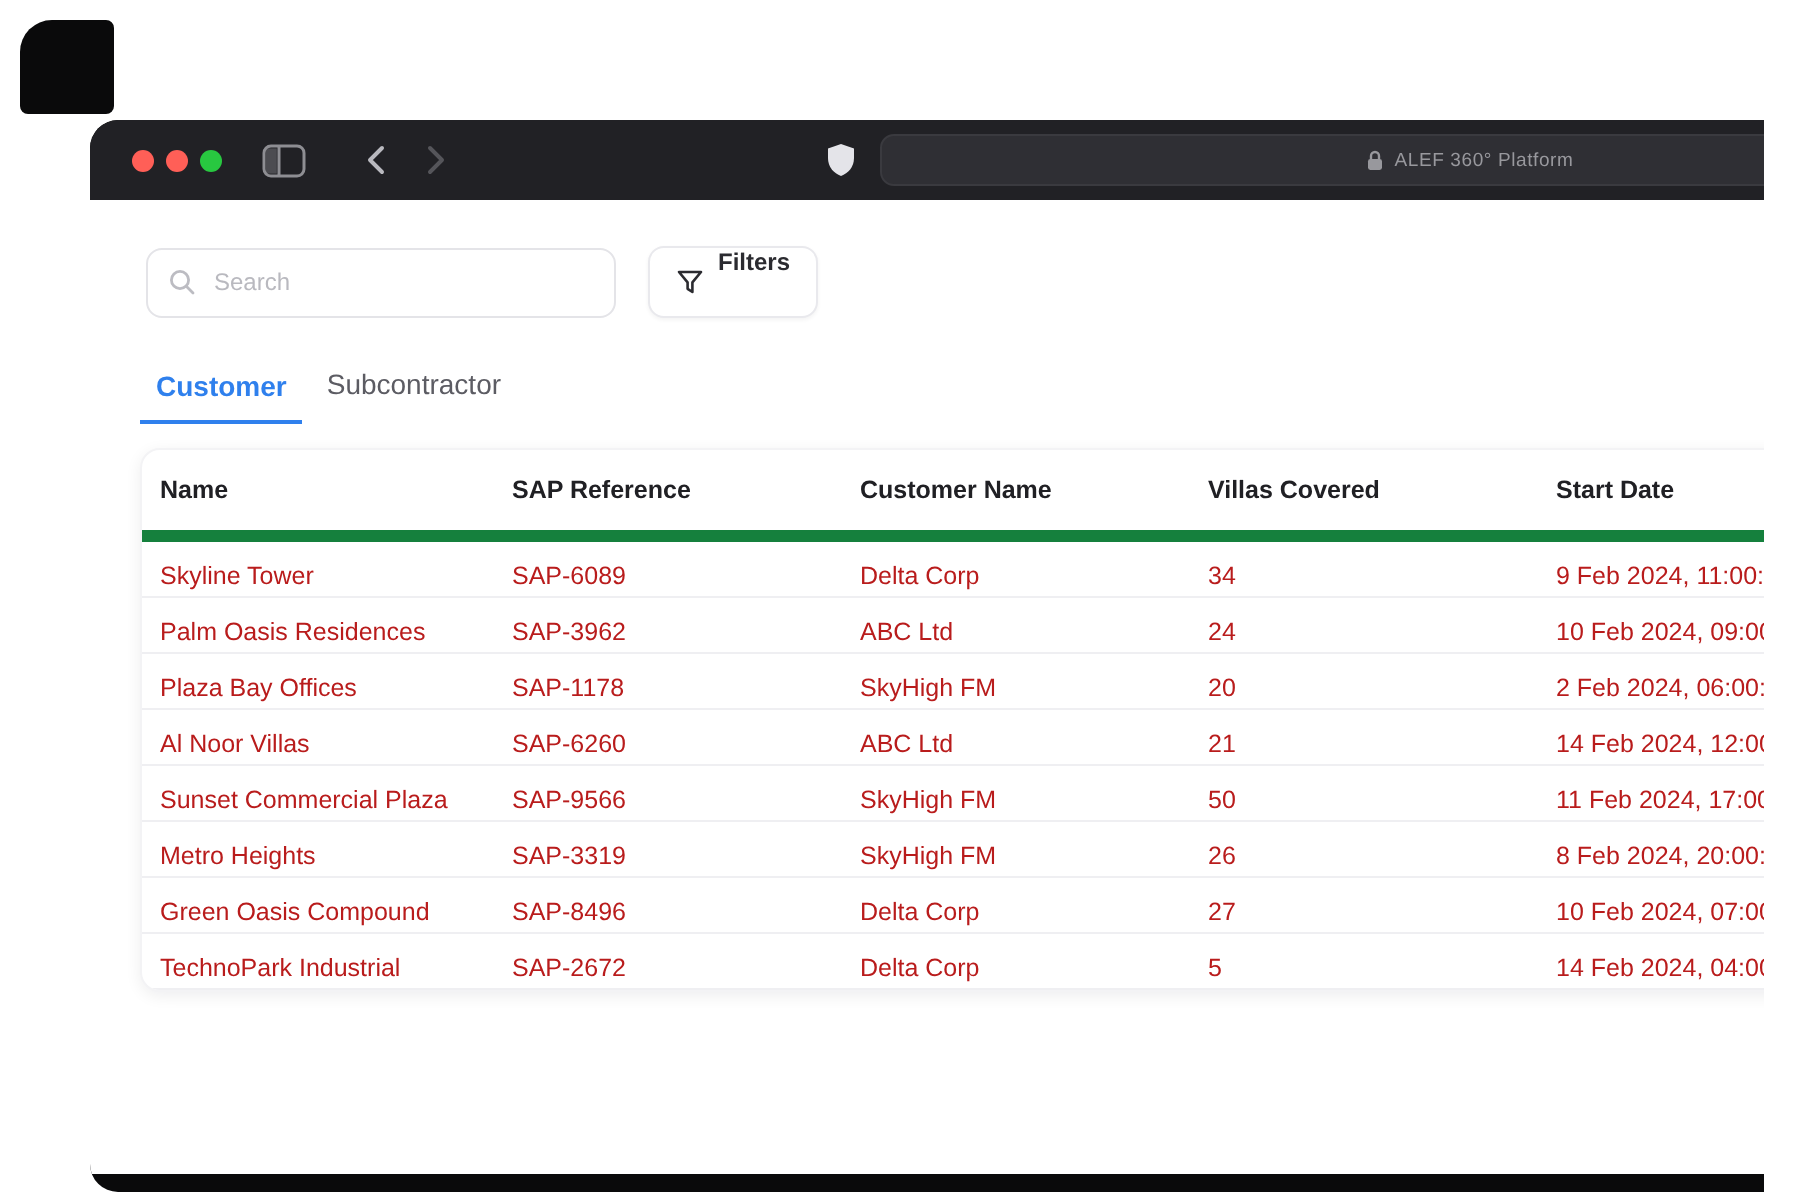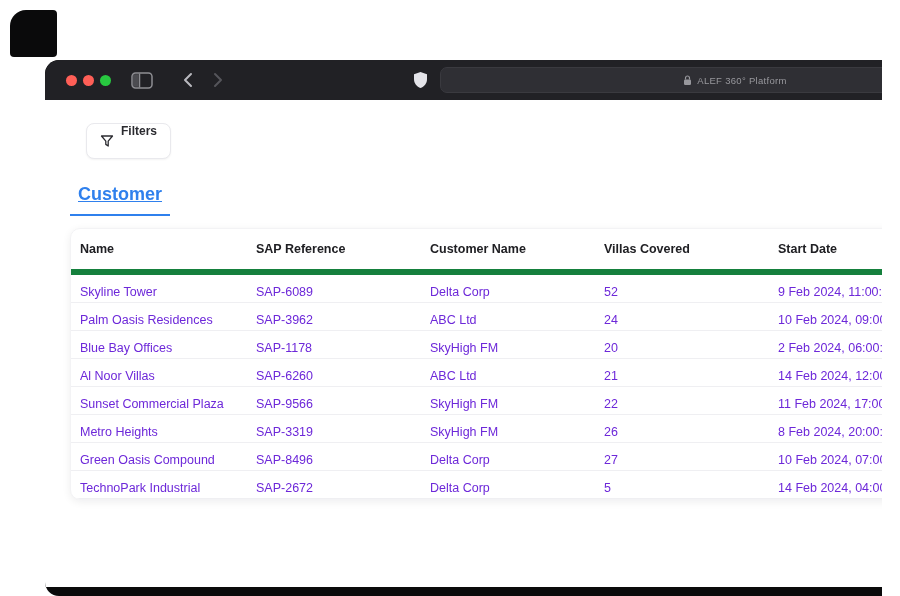--- a/index.html
+++ b/index.html
@@ -144,6 +144,15 @@
 
     <div class="controls">
 
+      <div class="search-box">
+        <span class="tb-icon">
+          <svg width="14" height="14" viewBox="0 0 14 14">
+            <circle cx="6" cy="6" r="4.3" fill="none" stroke="#bcbcc2" stroke-width="1.4"></circle>
+            <line x1="9.4" y1="9.4" x2="12.5" y2="12.5" stroke="#bcbcc2" stroke-width="1.4" stroke-linecap="round"></line>
+          </svg>
+        </span>
+        <input type="text" placeholder="Search" style="">
+      </div>
 
       <div class="filters-btn">
         <span class="tb-icon">

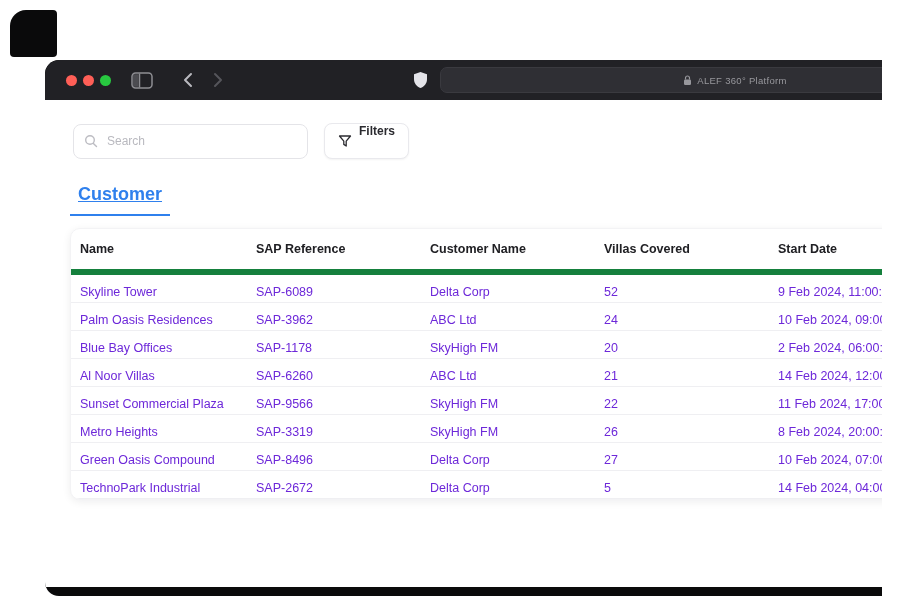--- a/index.html
+++ b/index.html
@@ -71,7 +71,7 @@
     box-shadow:0 1px 2px rgba(0,0,0,.05);cursor:pointer;
   }
   .tabs{margin-top:25px;display:flex;align-items:flex-end;}
-  .tab{font-size:18px;padding:0 8px 9px 8px;cursor:pointer;text-decoration:underline;}
+  .tab{font-size:14px;padding:0 8px 9px 8px;cursor:pointer;}
   .tab.active{color:#2f80ed;font-weight:600;border-bottom:2px solid #2f80ed;}
   .tab.inactive{color:#5c5c63;font-weight:400;padding:0 12px 10px 12px;border-bottom:2px solid transparent;}
   .card{

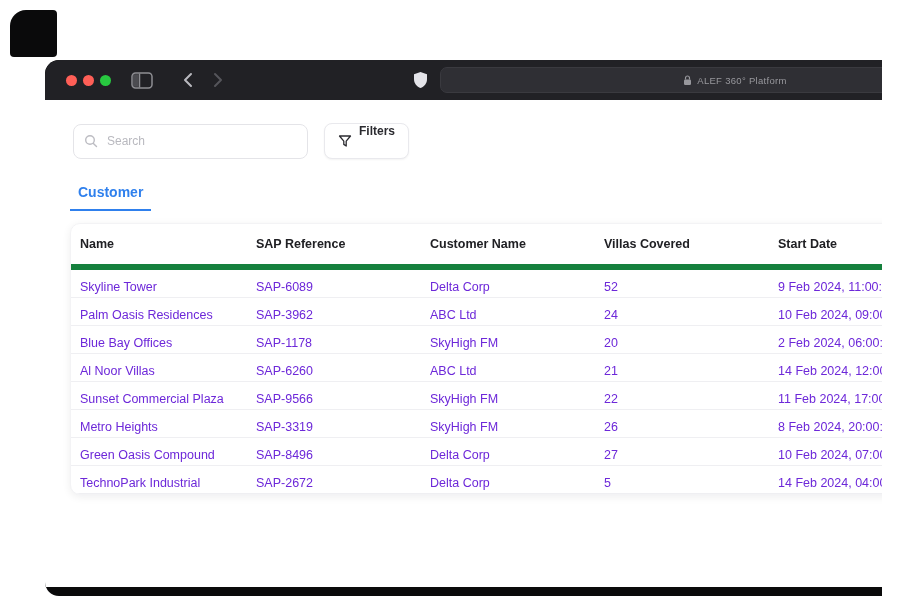--- a/index.html
+++ b/index.html
@@ -166,6 +166,7 @@
 
     <div class="tabs">
       <div class="tab active" style="color: rgb(47, 128, 237); border-bottom-color: rgb(47, 128, 237);">Customer</div>
+      <div class="tab inactive">Subcontractor</div>
     </div>
 
     <div class="card">

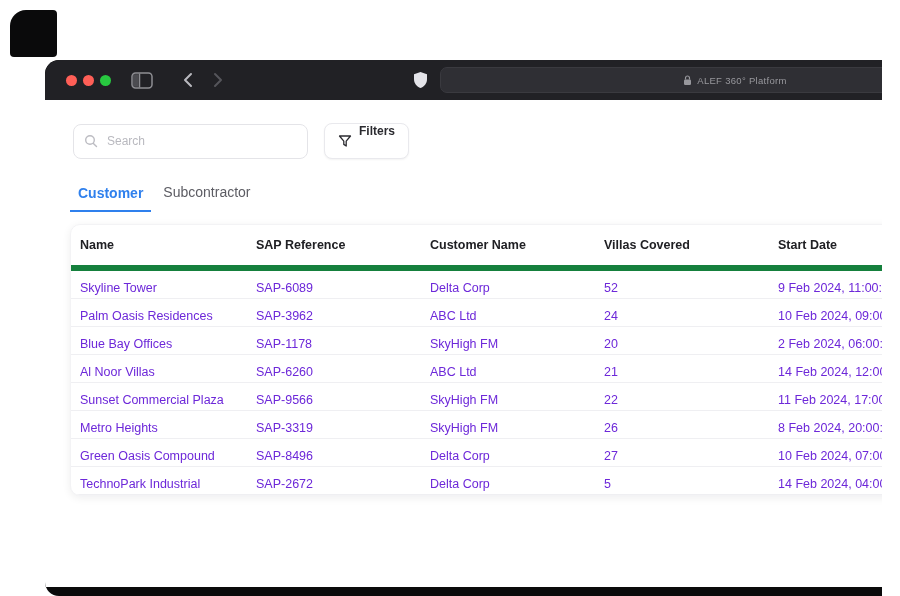--- a/index.html
+++ b/index.html
@@ -86,7 +86,7 @@
     white-space:nowrap;overflow:hidden;
   }
   td{
-    font-size:12.5px;color:#6d28d9;line-height:15px;
+    font-size:12.5px;color:#b91c1c;line-height:15px;
     padding:10px 8px 2px 9px;border-bottom:1px solid #efeff2;
     white-space:nowrap;overflow:hidden;
   }

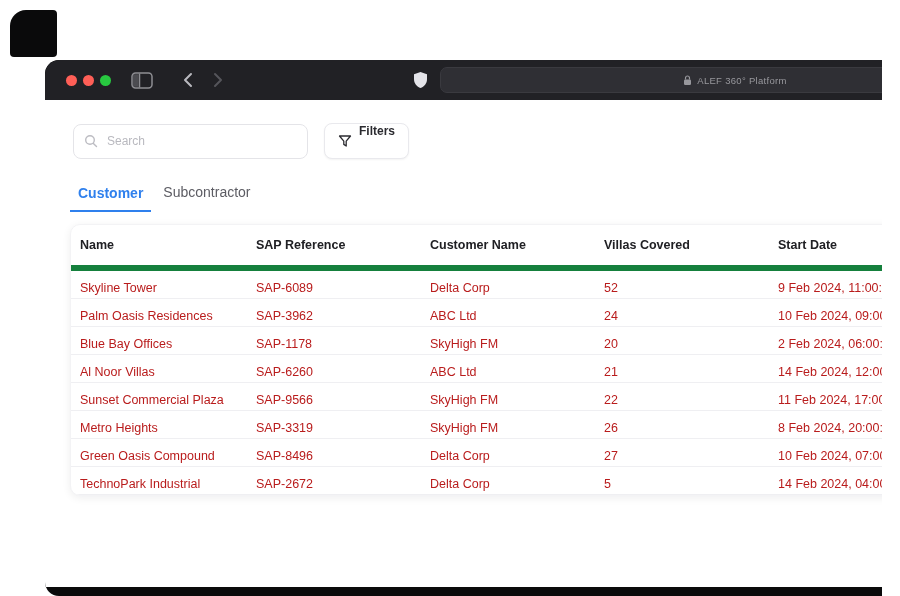--- a/index.html
+++ b/index.html
@@ -192,7 +192,7 @@
               <td>Skyline Tower</td>
               <td>SAP-6089</td>
               <td>Delta Corp</td>
-              <td>52</td>
+              <td>34</td>
               <td>9 Feb 2024, 11:00:00</td>
             </tr>
             <tr>

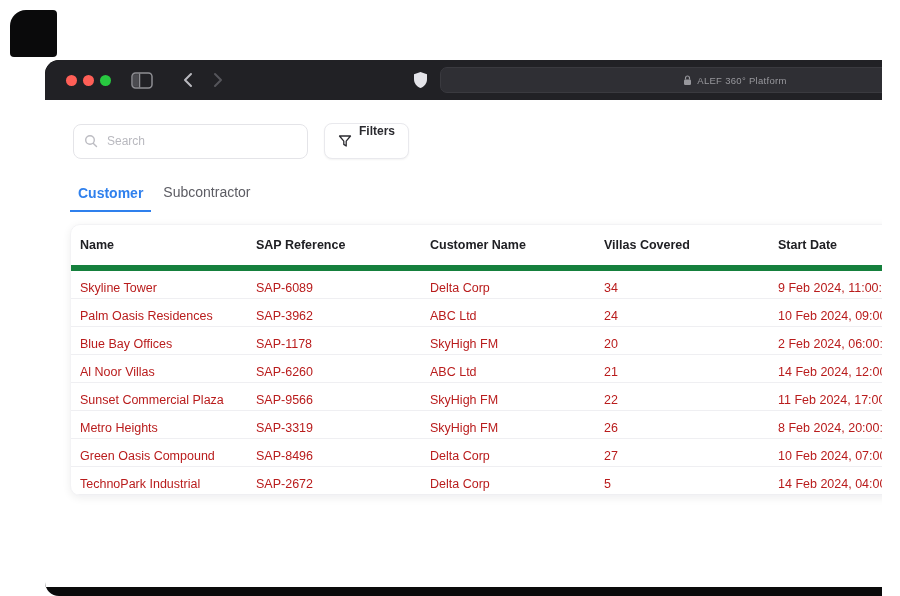--- a/index.html
+++ b/index.html
@@ -203,7 +203,7 @@
               <td>10 Feb 2024, 09:00:00</td>
             </tr>
             <tr>
-              <td>Blue Bay Offices</td>
+              <td>Plaza Bay Offices</td>
               <td>SAP-1178</td>
               <td>SkyHigh FM</td>
               <td>20</td>

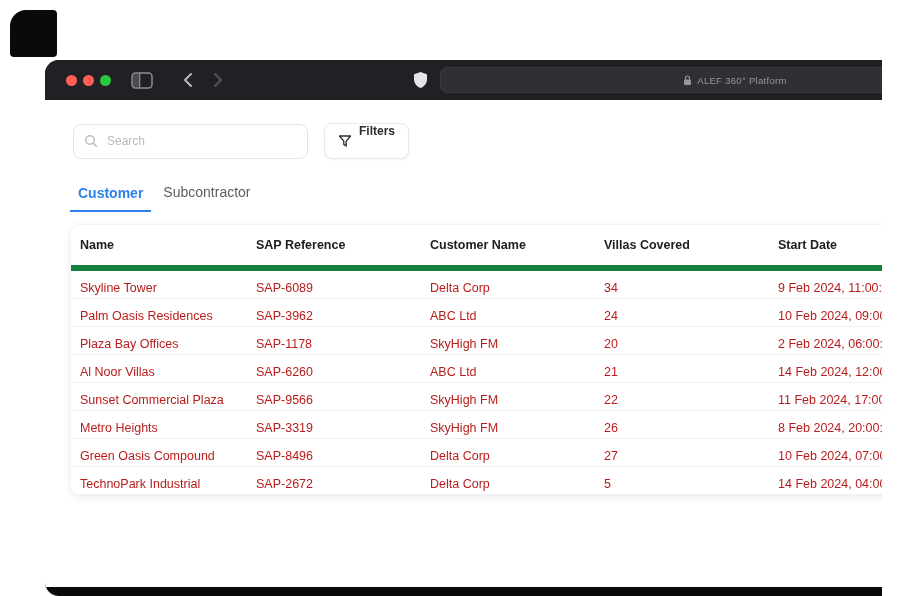--- a/index.html
+++ b/index.html
@@ -220,7 +220,7 @@
               <td>Sunset Commercial Plaza</td>
               <td>SAP-9566</td>
               <td>SkyHigh FM</td>
-              <td>22</td>
+              <td>50</td>
               <td>11 Feb 2024, 17:00:00</td>
             </tr>
             <tr>

